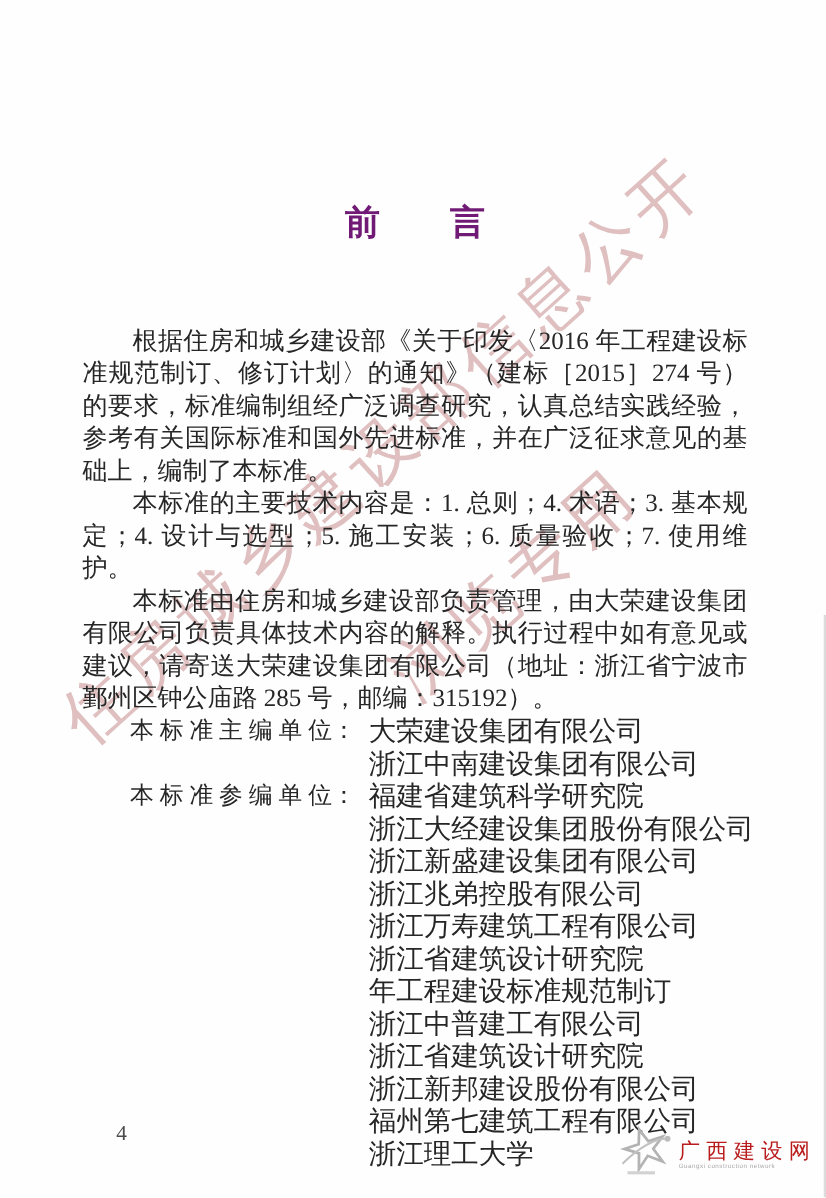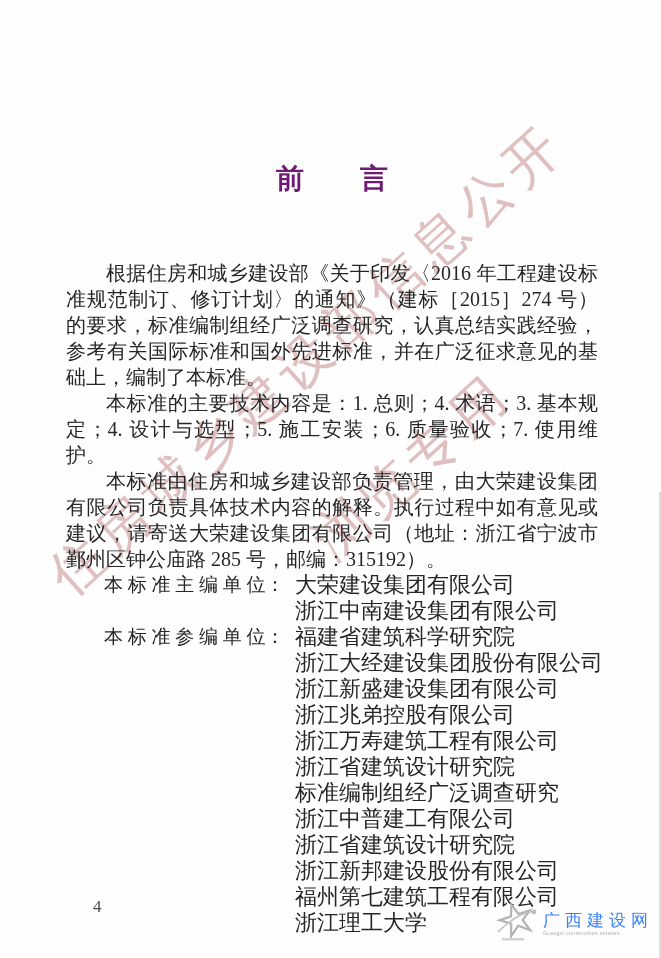--- a/index.html
+++ b/index.html
@@ -156,7 +156,7 @@
           <div class="org">浙江兆弟控股有限公司</div>
           <div class="org">浙江万寿建筑工程有限公司</div>
           <div class="org">浙江省建筑设计研究院</div>
-          <div class="org">标准编制组经广泛调查研究</div>
+          <div class="org">年工程建设标准规范制订</div>
           <div class="org">浙江中普建工有限公司</div>
           <div class="org">浙江省建筑设计研究院</div>
           <div class="org">浙江新邦建设股份有限公司</div>

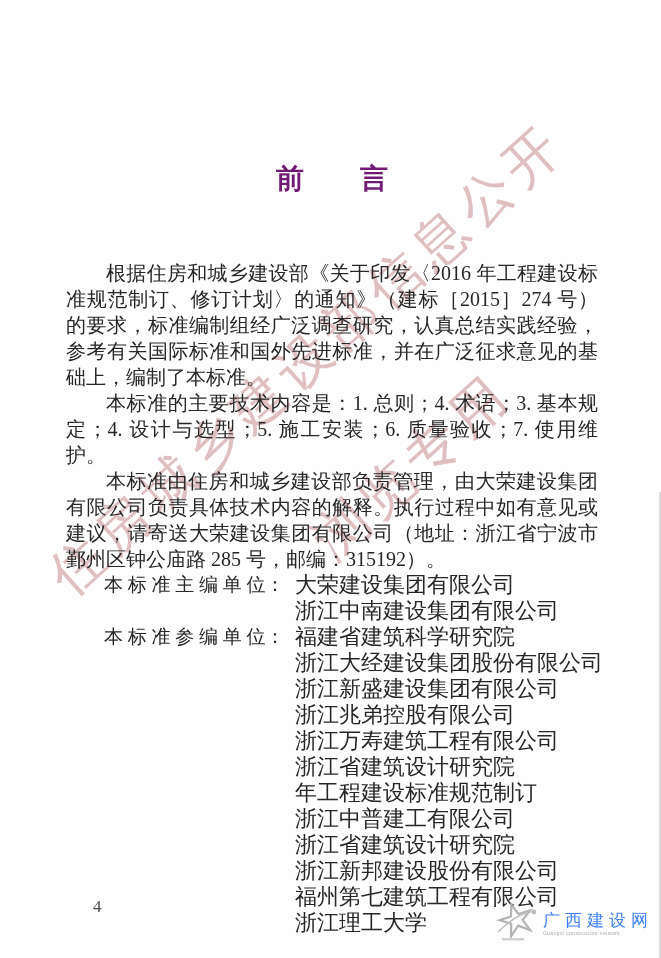--- a/index.html
+++ b/index.html
@@ -100,7 +100,7 @@
   .logo-cn {
     font-size: 17px;
     letter-spacing: 5px;
-    color: #3b82f6;
+    color: #b91c1c;
     line-height: 19px;
     font-family: "Liberation Serif", "DejaVu Serif", serif;
   }

